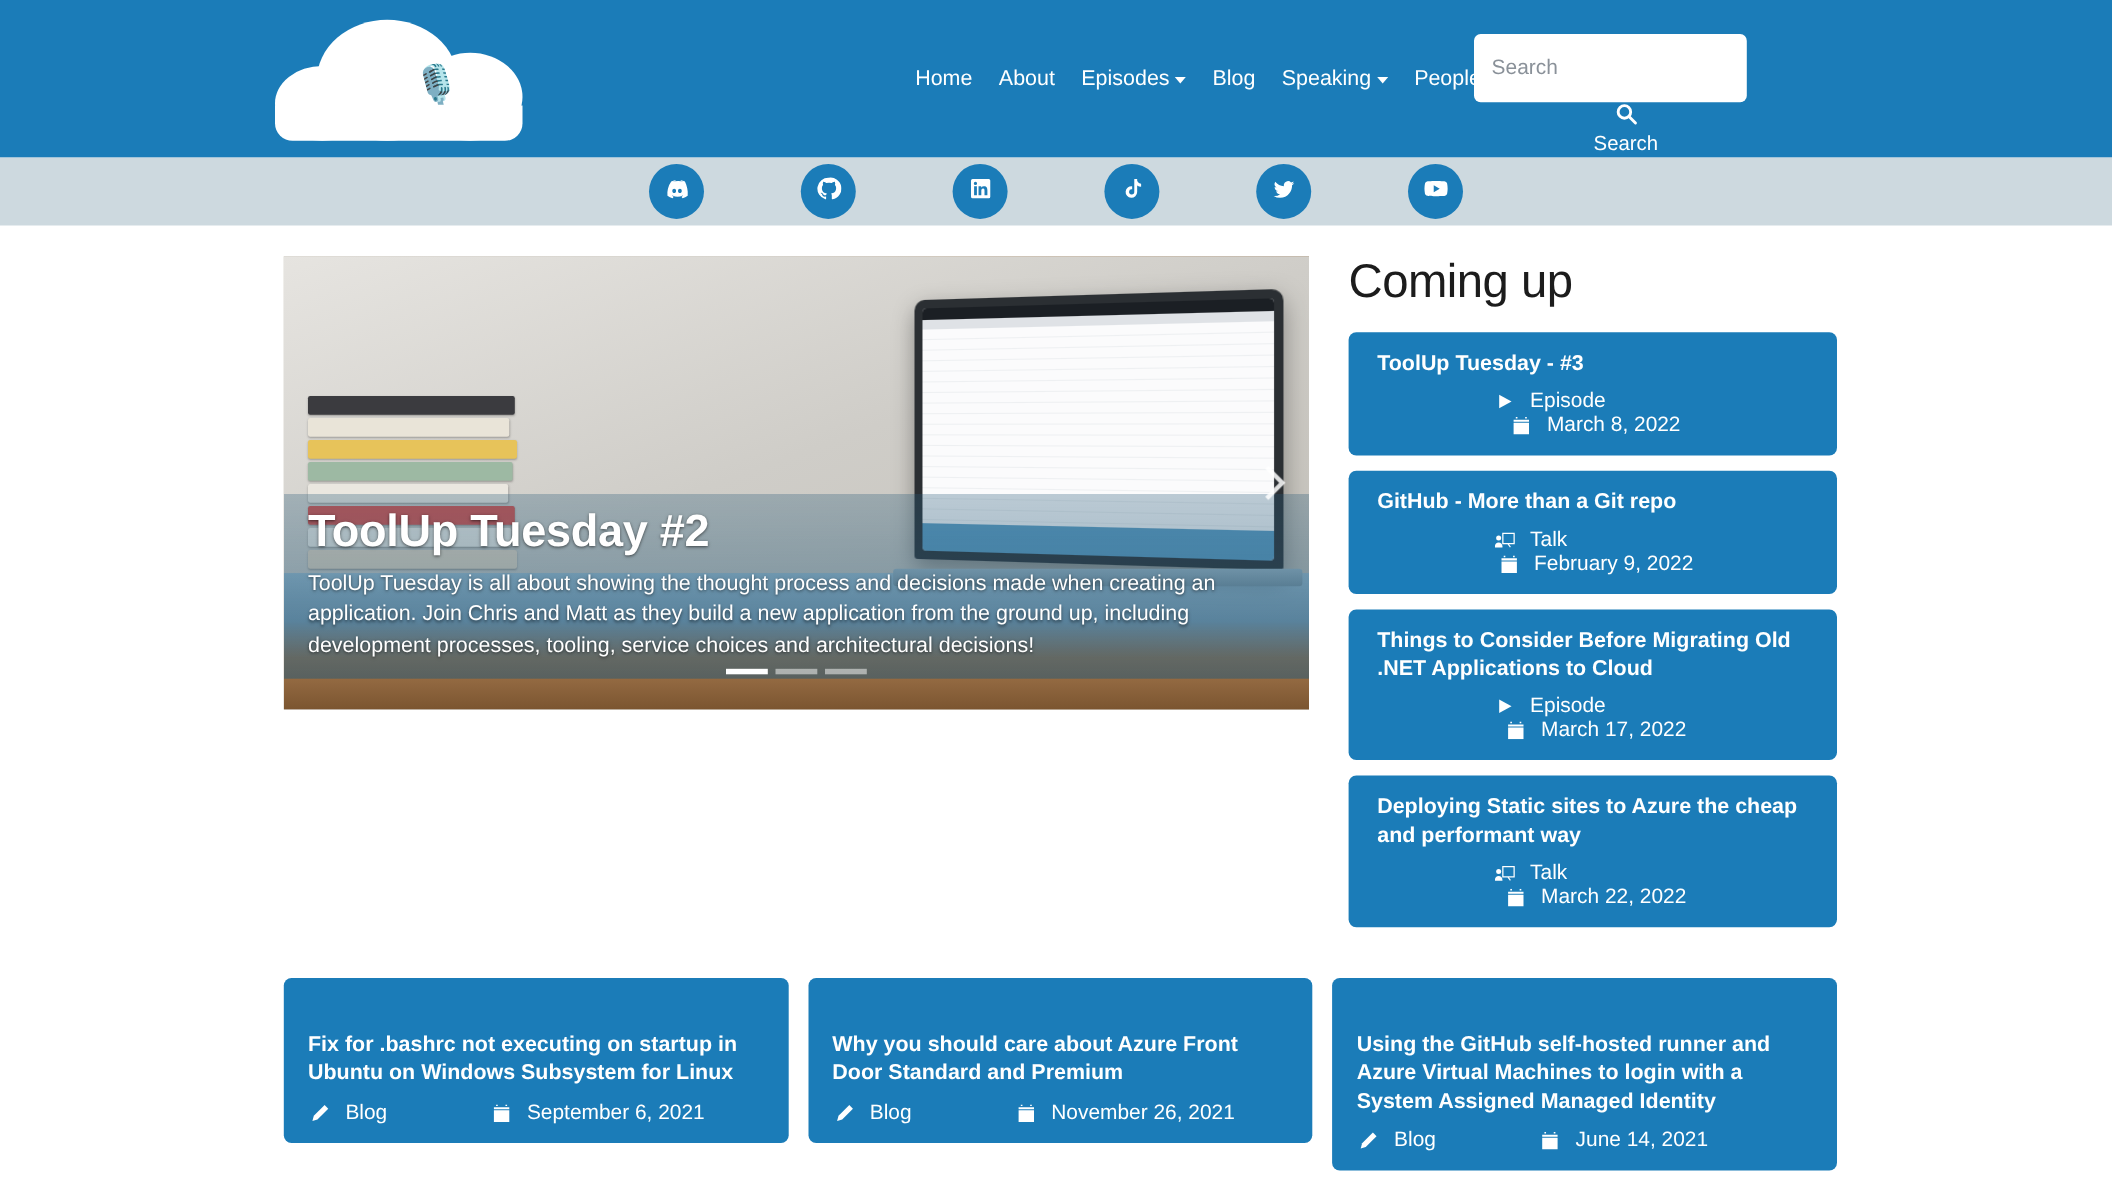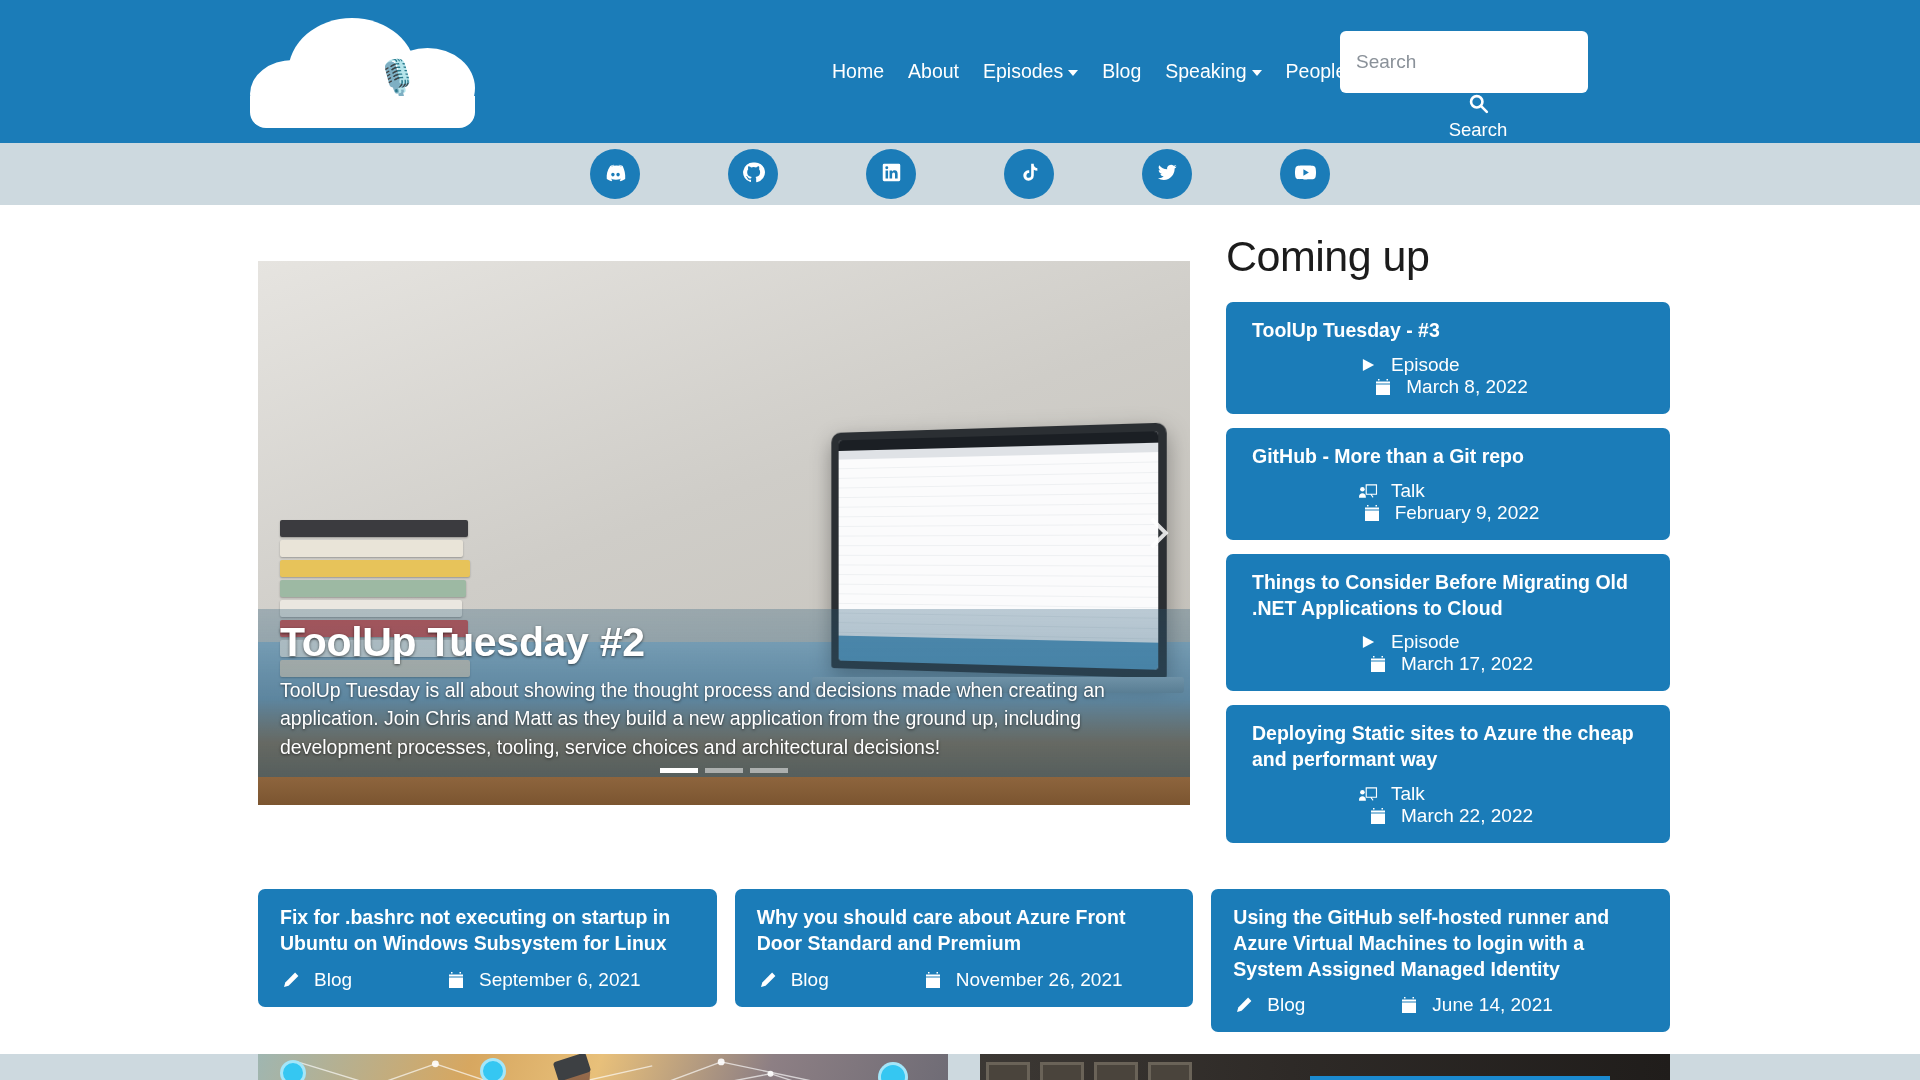--- a/index.html
+++ b/index.html
@@ -118,11 +118,10 @@
   
   .carousel {
     position: relative;
-    width: 932px; height: 544px;
+    width: 932px; height: 412px;
     overflow: hidden;
     flex: 0 0 auto;
     background: #b9b2a6;
-    margin-top: 28px;
   }
   .slide-photo {
     position: absolute; inset: 0;

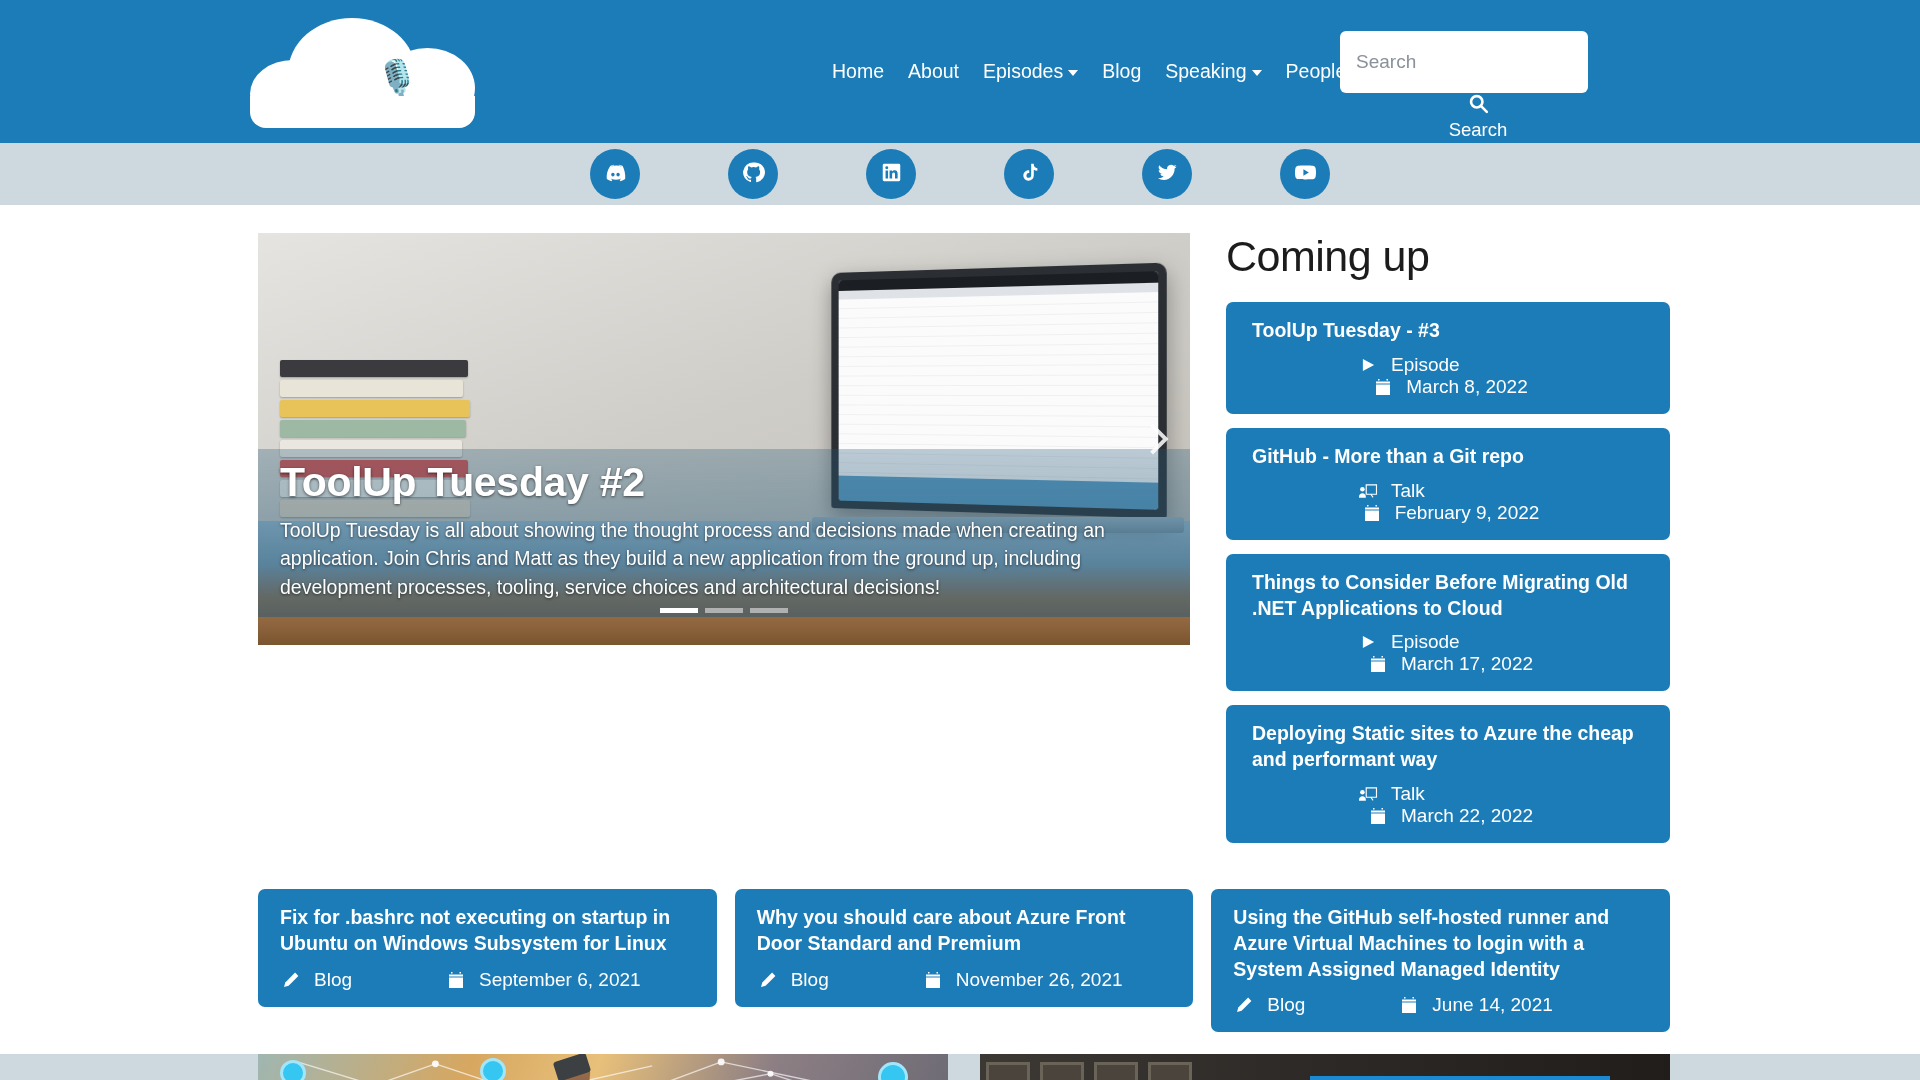--- a/index.html
+++ b/index.html
@@ -229,7 +229,7 @@
     padding: 16px 22px 16px 22px;
     cursor: pointer;
   }
-  .pop-title { font-size: 19.5px; font-weight: 700; line-height: 1.33; }
+  .pop-title { font-size: 19.5px; font-weight: 700; line-height: 1.33; margin-top: 32px; }
   .pop-meta { display: flex; align-items: center; margin-top: 12px; font-size: 19px; }
   .pop-meta .meta-type { width: 165px; }
 

